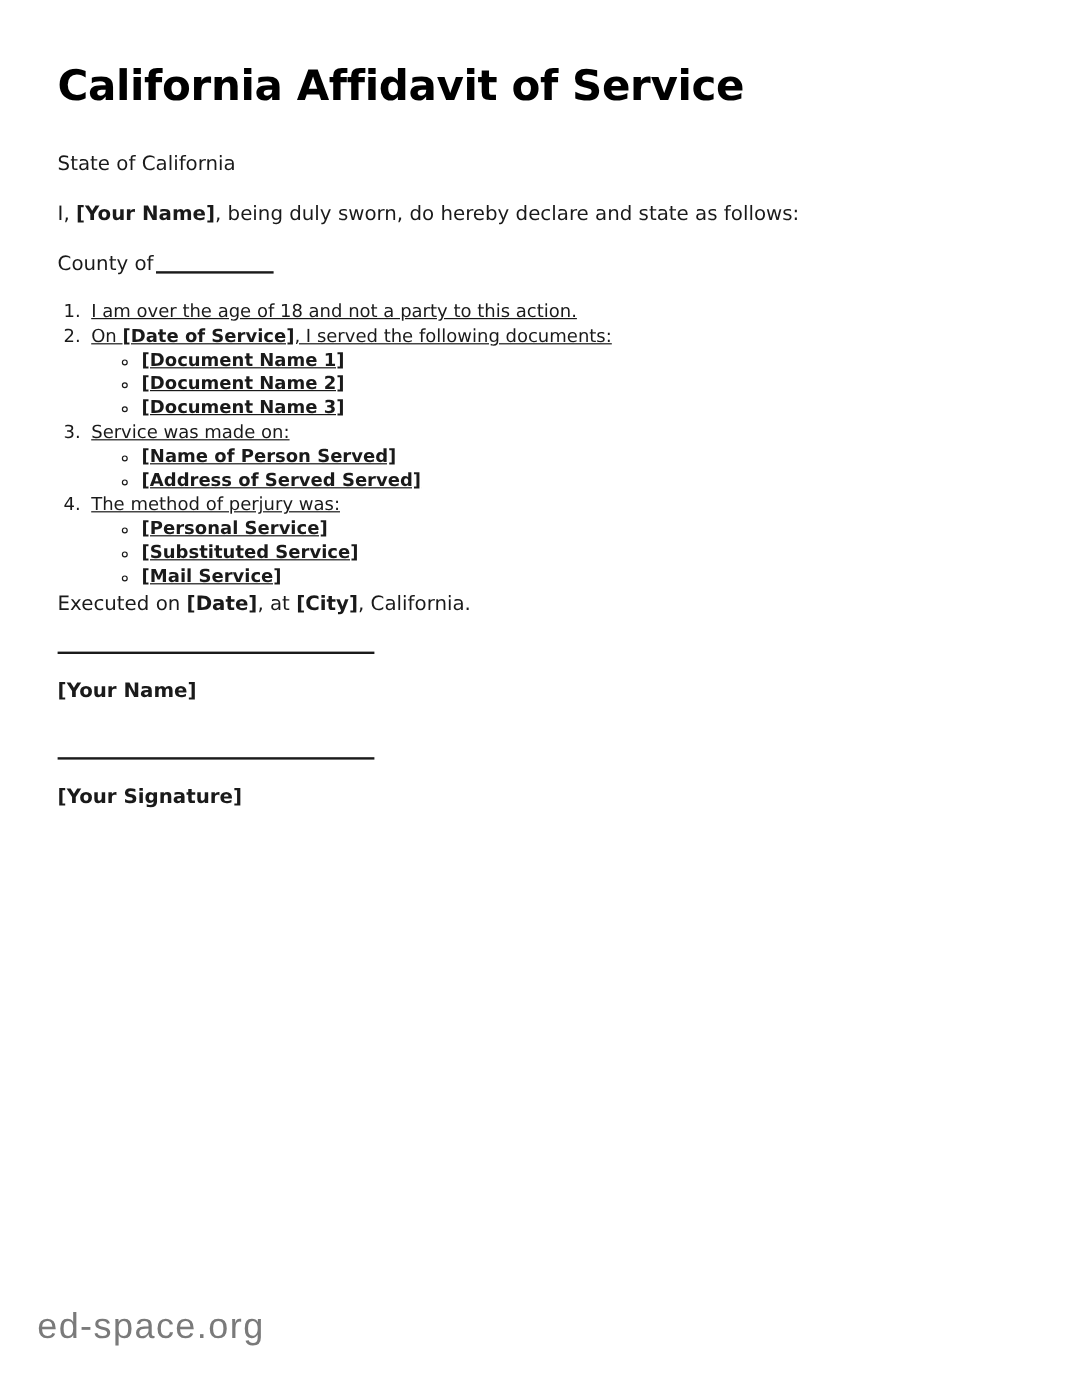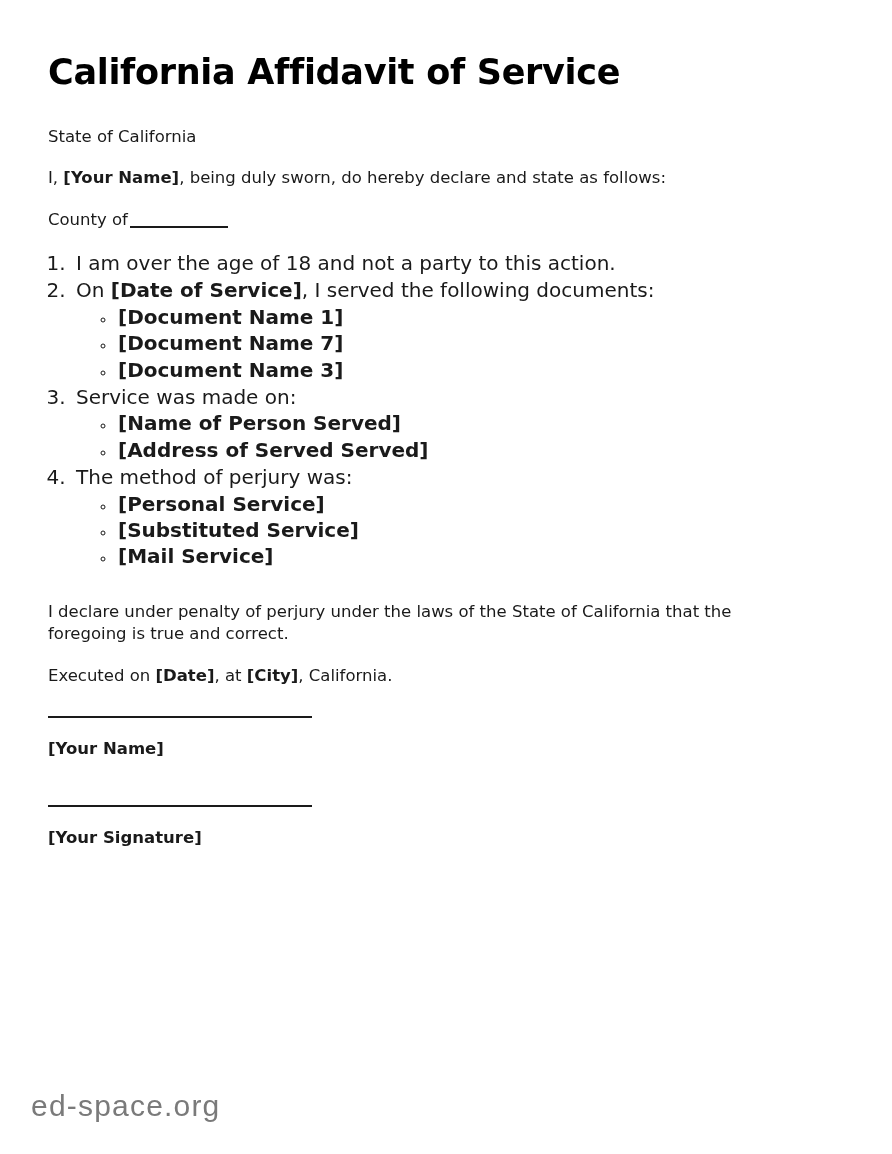--- a/index.html
+++ b/index.html
@@ -73,9 +73,10 @@
   ol.steps {
     margin: 0 0 0 0;
     padding: 0 0 0 24px;
-    font-size: 20px;
+    font-size: 15px;
     line-height: 1.32;
     list-style-position: outside;
+    text-decoration: underline;
   }
 
   ol.steps > li {

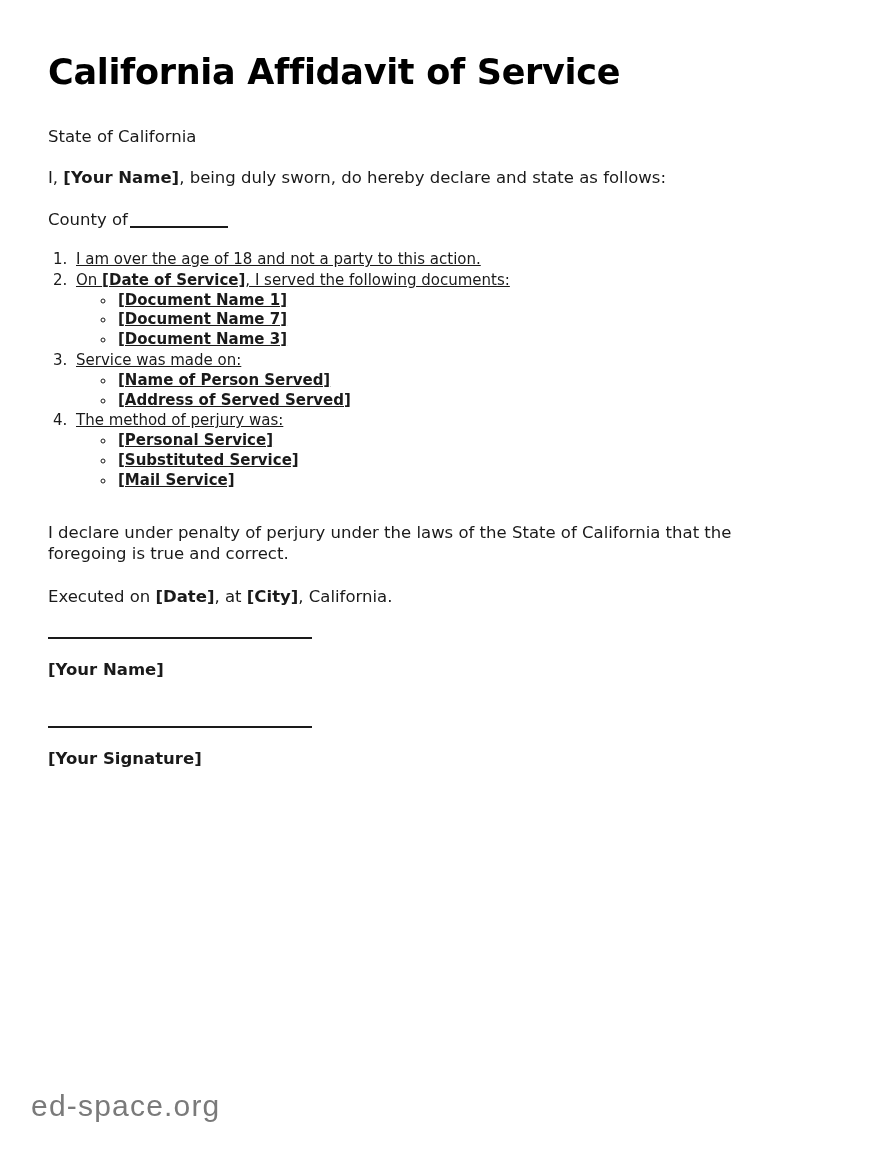--- a/index.html
+++ b/index.html
@@ -160,7 +160,7 @@
       <span>On </span><span class="b">[Date of Service]</span><span>, I served the following documents:</span>
       <ul class="subitems">
         <li><span>[Document Name 1]</span></li>
-        <li><span>[Document Name 7]</span></li>
+        <li><span>[Document Name 2]</span></li>
         <li><span>[Document Name 3]</span></li>
       </ul>
     </li>

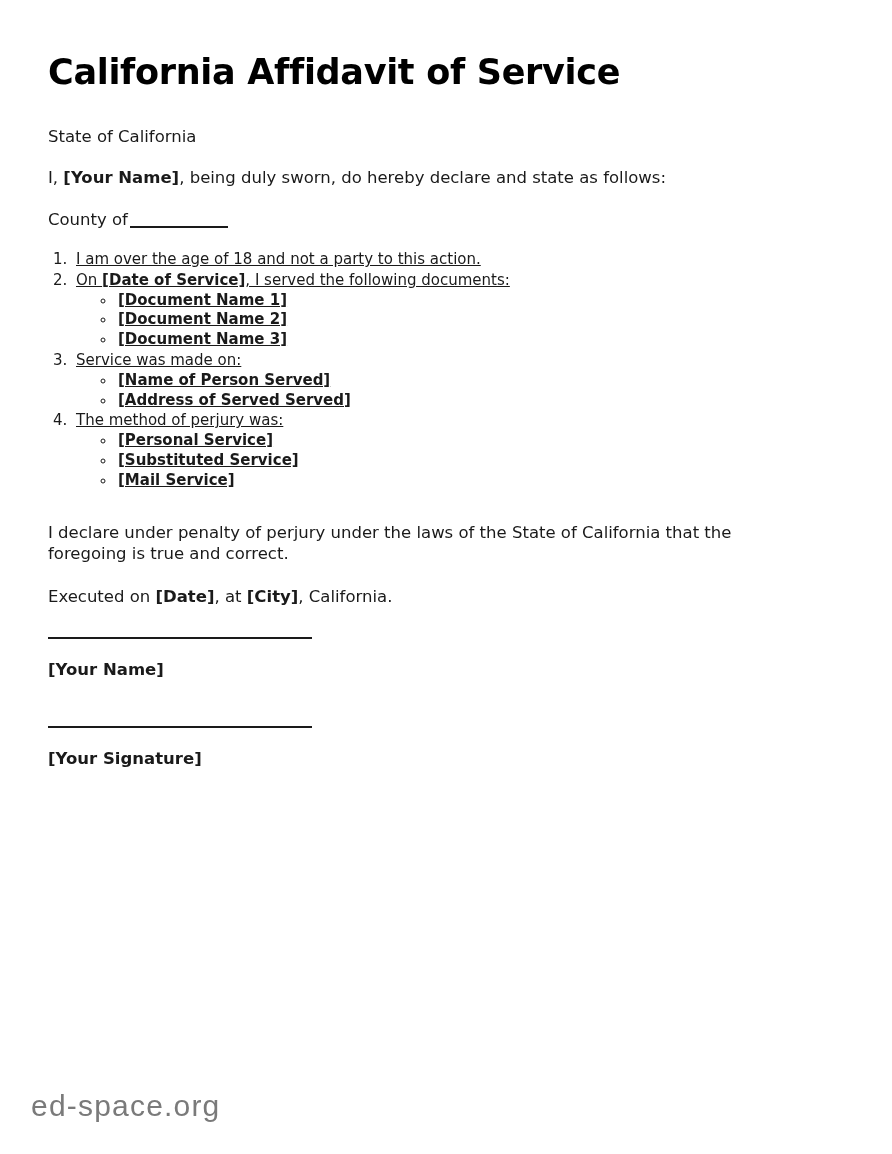--- a/index.html
+++ b/index.html
@@ -184,7 +184,6 @@
 
   </ol>
 
-  <p class="para decl">I declare under penalty of perjury under the laws of the State of California that the foregoing is true and correct.</p>
 
   <p class="para exec">
     <span>Executed on </span><span class="b">[Date]</span><span>, at </span><span class="b">[City]</span><span>, California.</span>

